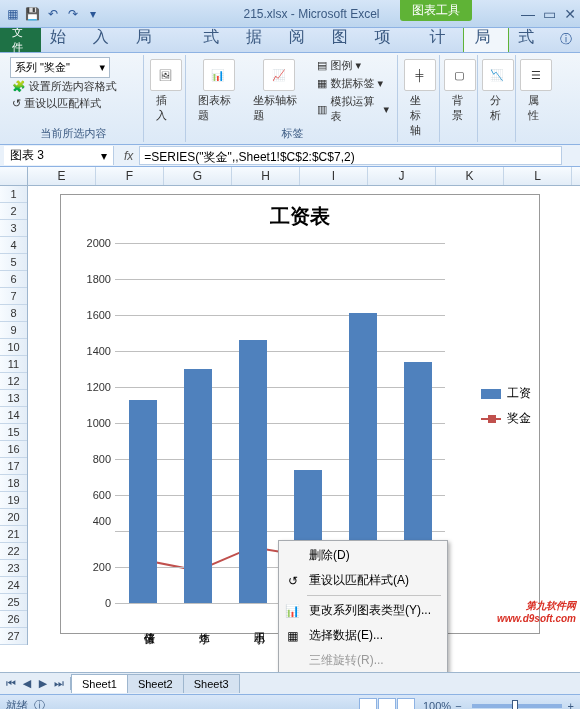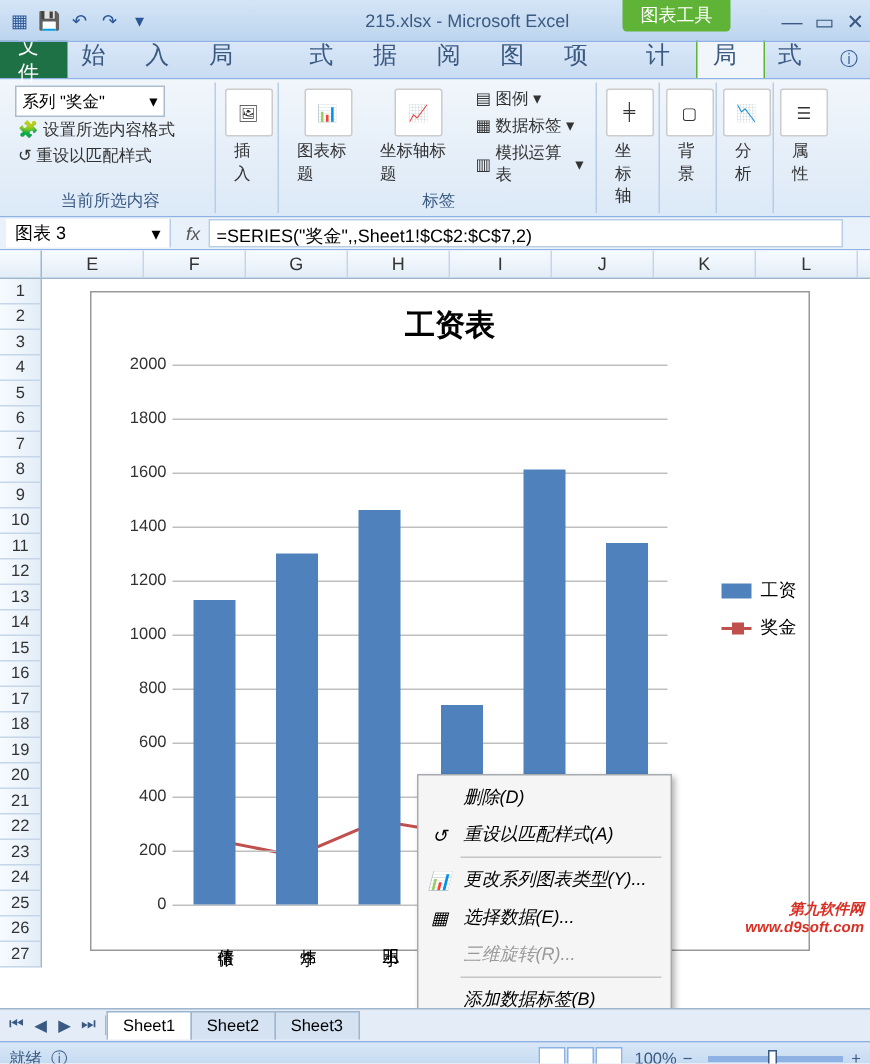--- a/index.html
+++ b/index.html
@@ -10,7 +10,7 @@
 .qat { display: flex; gap: 2px; align-items: center; }
 .qat-btn { width: 18px; height: 18px; display: flex; align-items: center; justify-content: center; color: #2b5797; }
 .title-center { flex: 1; text-align: center; color: #3b5a82; font-size: 12px; }
-.chart-tools-tab { position: absolute; right: 93px; top: 0; background: #5fb336; color: #fff; padding: 2px 12px; font-size: 12px; border-radius: 0 0 3px 3px; }
+.chart-tools-tab { position: absolute; right: 108px; top: 0; background: #5fb336; color: #fff; padding: 2px 12px; font-size: 12px; border-radius: 0 0 3px 3px; }
 .win-controls { display: flex; gap: 8px; color: #3b5a82; font-size: 14px; }
 .win-controls span { cursor: pointer; }
 

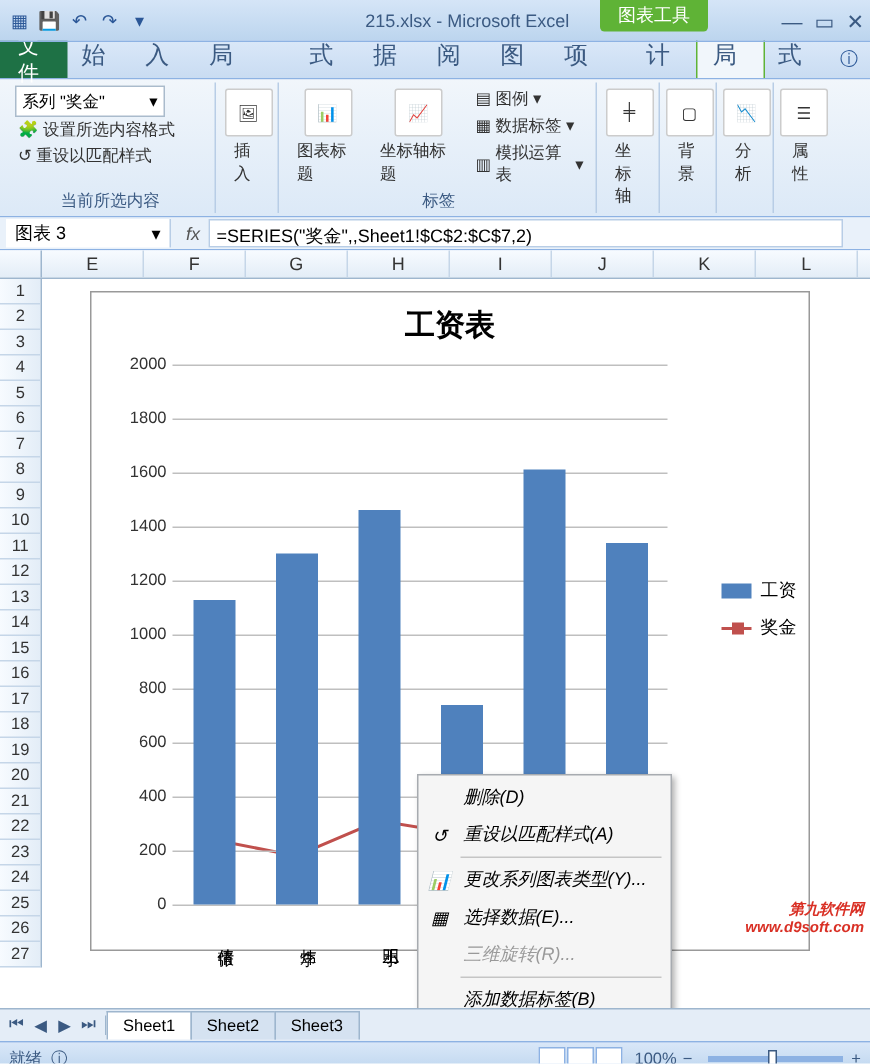--- a/index.html
+++ b/index.html
@@ -16,7 +16,7 @@
 
 
 .ribbon-tabs { height: 25px; background: linear-gradient(#d9e7f8,#c9dcf2); display: flex; align-items: flex-end; border-bottom: 1px solid #8db2e3; }
-.file-tab { background: #1e7145; color: #fff; padding: 4px 12px; font-size: 14px; height: 25px; display: flex; align-items: center; }
+.file-tab { background: #1e7145; color: #fff; padding: 4px 12px; font-size: 11px; height: 25px; display: flex; align-items: center; }
 .ribbon-tab { padding: 4px 9px; font-size: 16px; color: #3b5a82; cursor: pointer; }
 .ribbon-tab.active { background: #f1f6fb; border: 1px solid #8db2e3; border-bottom: none; border-radius: 3px 3px 0 0; }
 .ribbon-tab.ctx { color: #fff; background: #5fb336; }

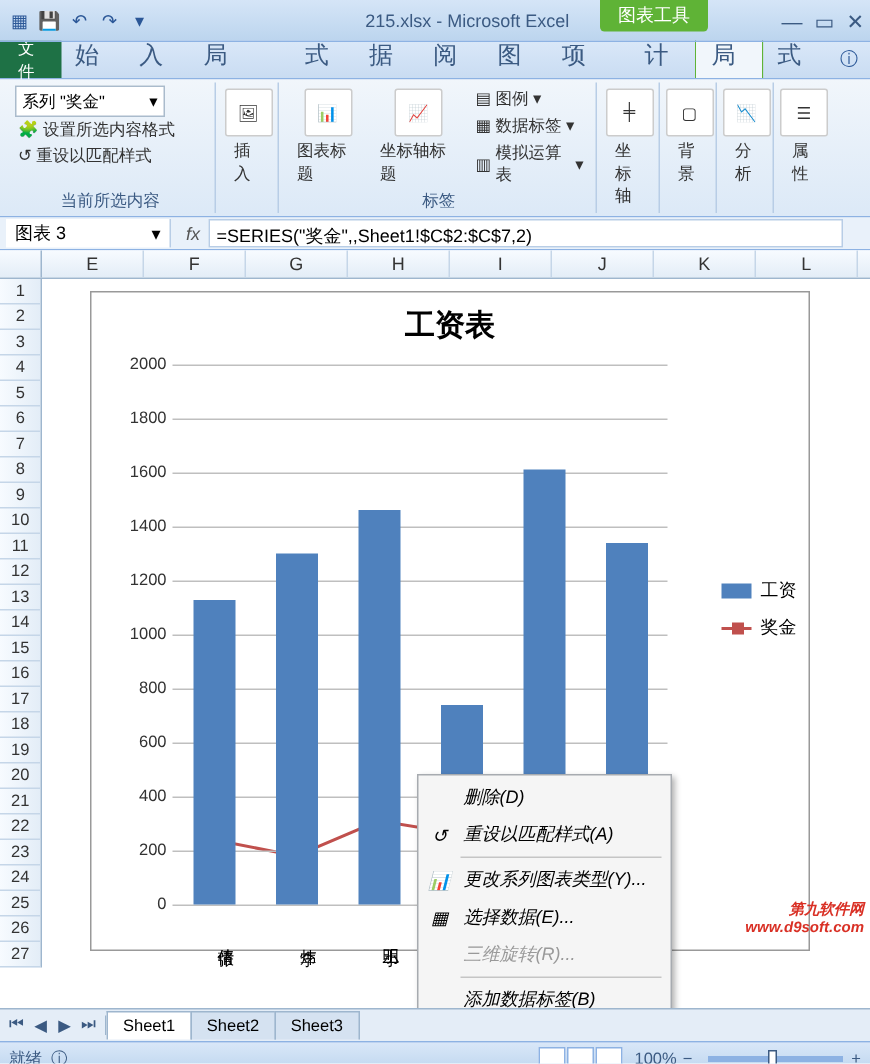--- a/index.html
+++ b/index.html
@@ -271,7 +271,7 @@
           <div class="gridline" style="top: 324px;"></div>
           <div class="y-tick" style="top: 324px;">200</div>
           <div class="gridline" style="top: 288px;"></div>
-          <div class="y-tick" style="top: 288px;">400</div>
+          <div class="y-tick" style="top: 278px;">400</div>
           <div class="gridline" style="top: 252px;"></div>
           <div class="y-tick" style="top: 252px;">600</div>
           <div class="gridline" style="top: 216px;"></div>

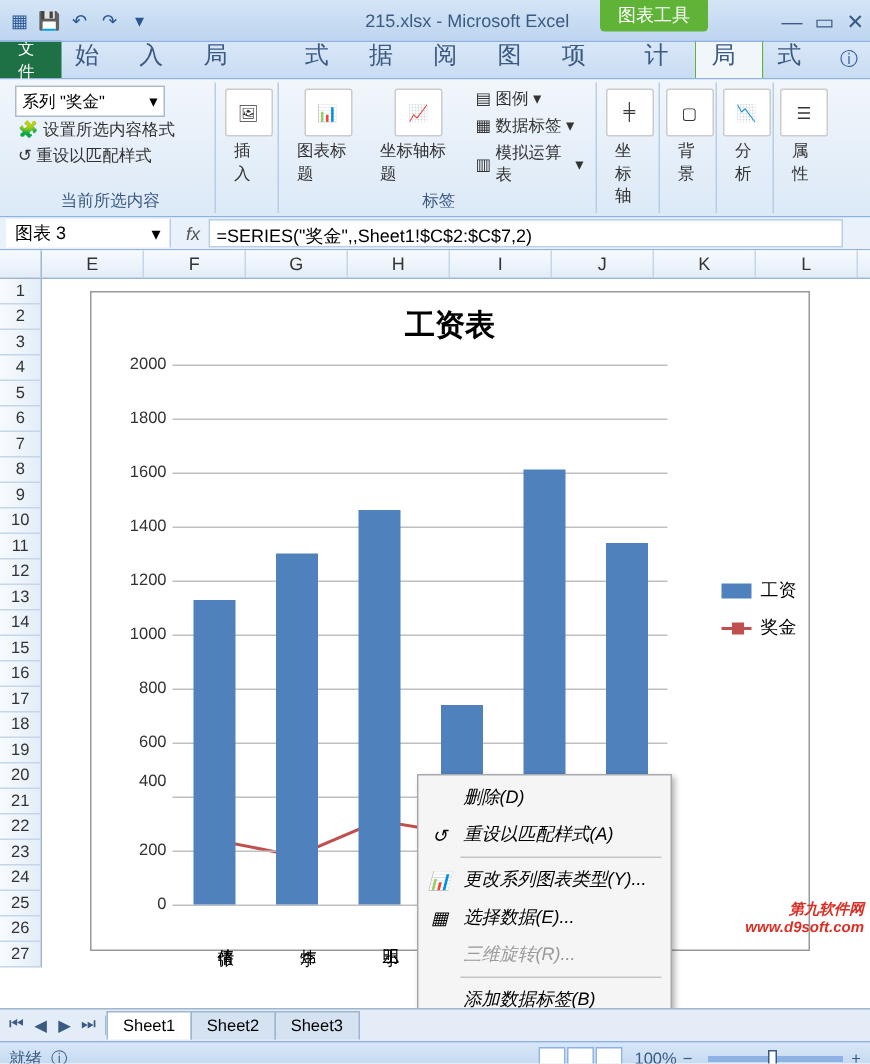--- a/index.html
+++ b/index.html
@@ -65,7 +65,7 @@
 .leg-swatch-line::after { content:''; position:absolute; left:7px; top:-3px; width:8px; height:8px; background:#c0504d; }
 
 
-.ctx-menu { position: absolute; left: 278px; top: 330px; width: 170px; background: #f5f5f5; border: 1px solid #a7abb0; box-shadow: 2px 2px 4px rgba(0,0,0,0.3); padding: 2px; z-index: 50; font-style: italic; }
+.ctx-menu { position: absolute; left: 278px; top: 354px; width: 170px; background: #f5f5f5; border: 1px solid #a7abb0; box-shadow: 2px 2px 4px rgba(0,0,0,0.3); padding: 2px; z-index: 50; }
 .ctx-item { display: flex; align-items: center; gap: 8px; padding: 4px 6px 4px 28px; font-size: 12px; position: relative; }
 .ctx-item .ci-icon { position: absolute; left: 4px; width: 16px; height: 16px; display: flex; align-items: center; justify-content: center; }
 .ctx-item.disabled { color: #999; }

